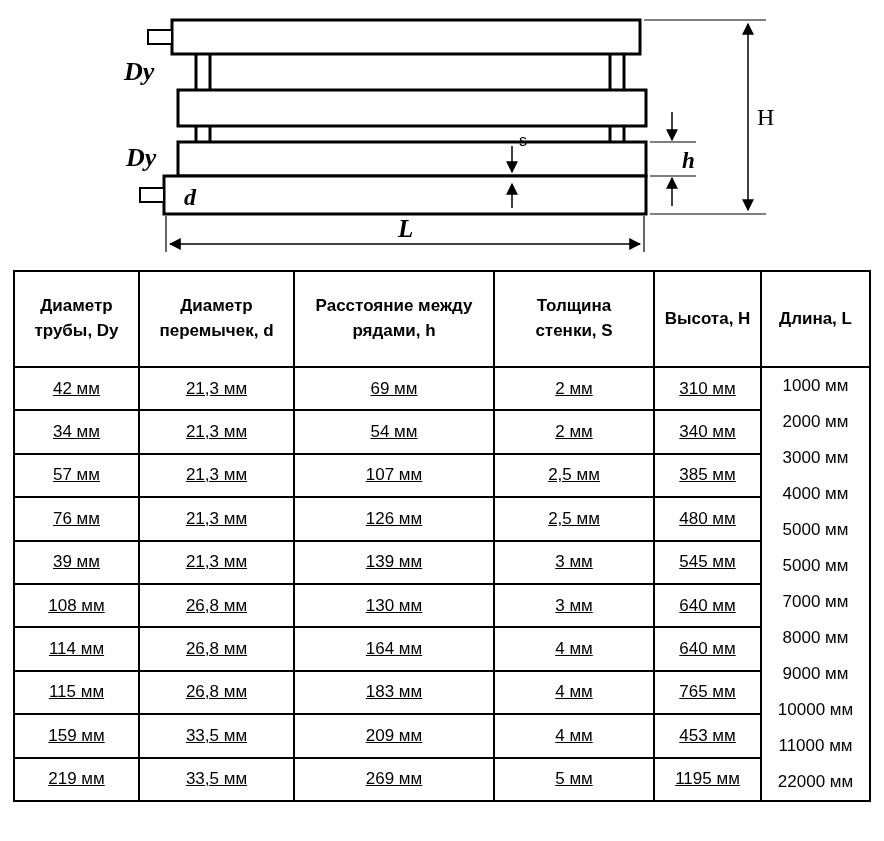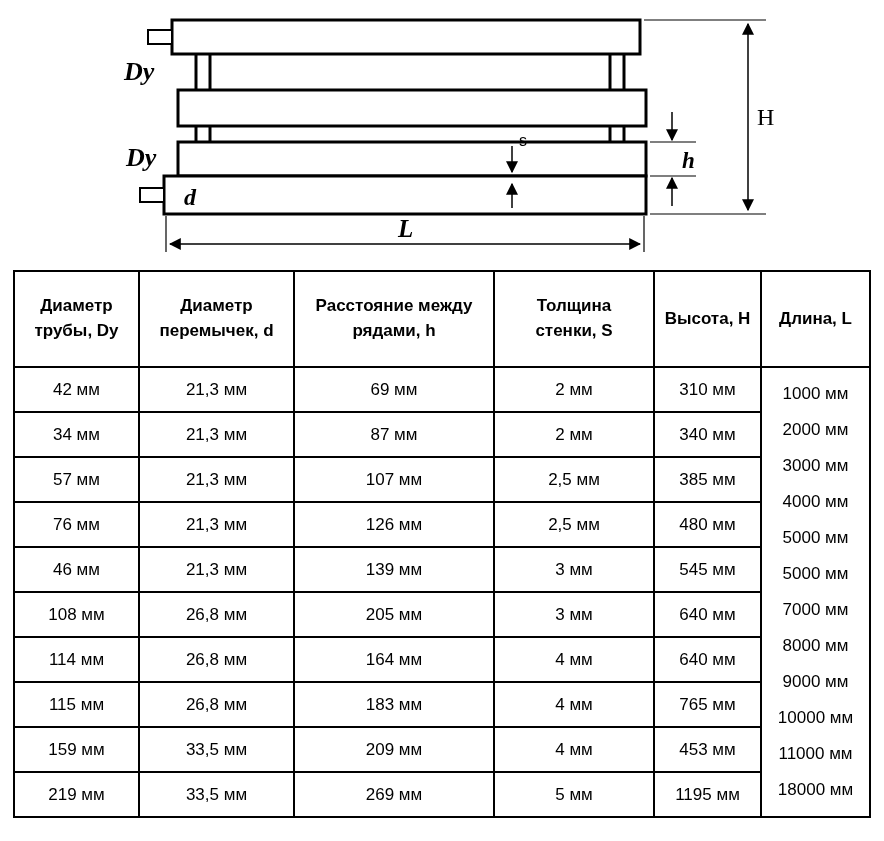--- a/index.html
+++ b/index.html
@@ -57,6 +57,7 @@
   .spec td.data {
     font-size: 17px;
     height: 43px;
+    text-decoration: underline;
   }
   .spec td.len-cell { padding: 8px; }
   .len-item {

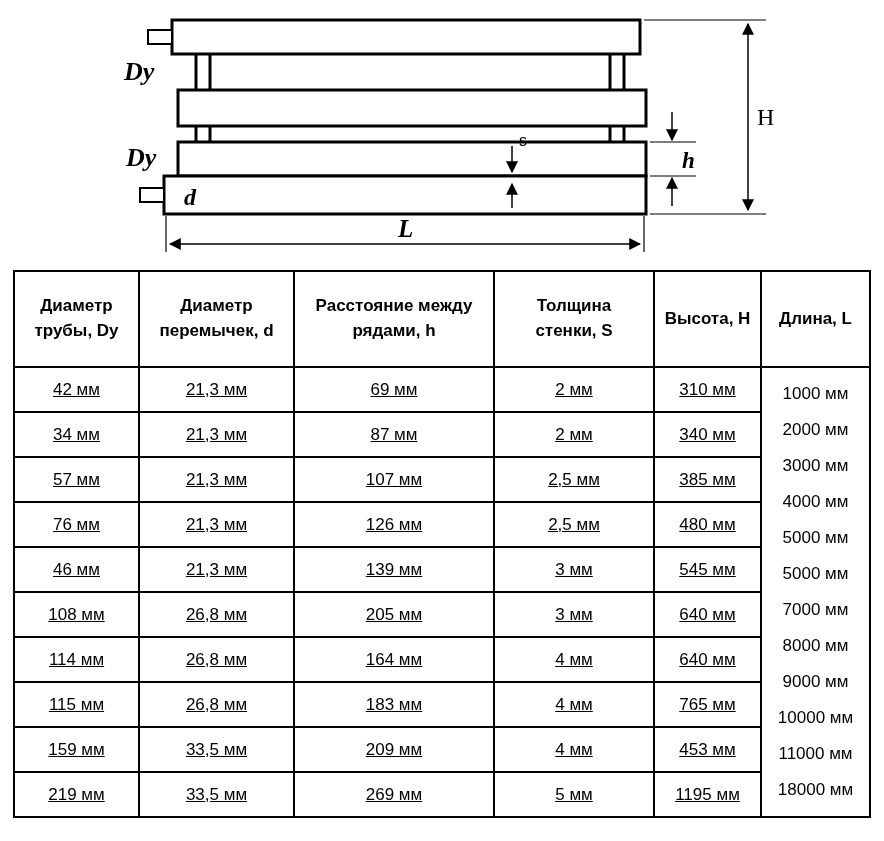--- a/index.html
+++ b/index.html
@@ -59,7 +59,7 @@
     height: 43px;
     text-decoration: underline;
   }
-  .spec td.len-cell { padding: 8px; }
+  .spec td.len-cell { padding: 0; }
   .len-item {
     font-size: 17px;
     line-height: 36px;

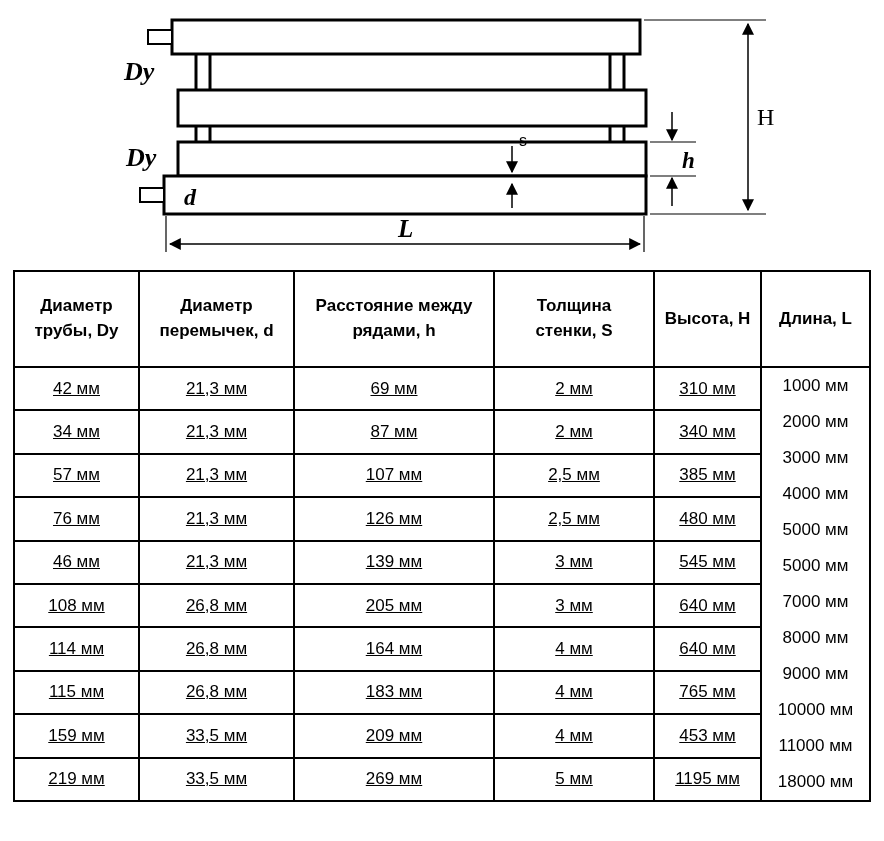--- a/index.html
+++ b/index.html
@@ -185,7 +185,7 @@
       <tr>
         <td class="data">34 мм</td>
         <td class="data">21,3 мм</td>
-        <td class="data">87 мм</td>
+        <td class="data">54 мм</td>
         <td class="data">2 мм</td>
         <td class="data">340 мм</td>
       </tr>

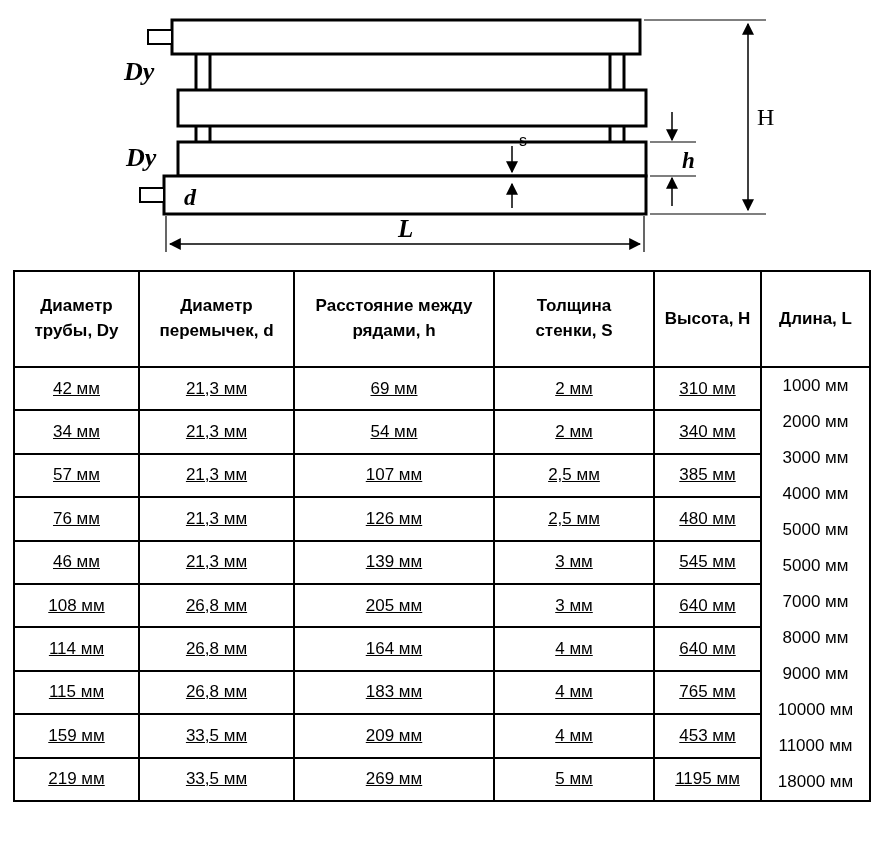--- a/index.html
+++ b/index.html
@@ -204,7 +204,7 @@
         <td class="data">480 мм</td>
       </tr>
       <tr>
-        <td class="data">46 мм</td>
+        <td class="data">39 мм</td>
         <td class="data">21,3 мм</td>
         <td class="data">139 мм</td>
         <td class="data">3 мм</td>

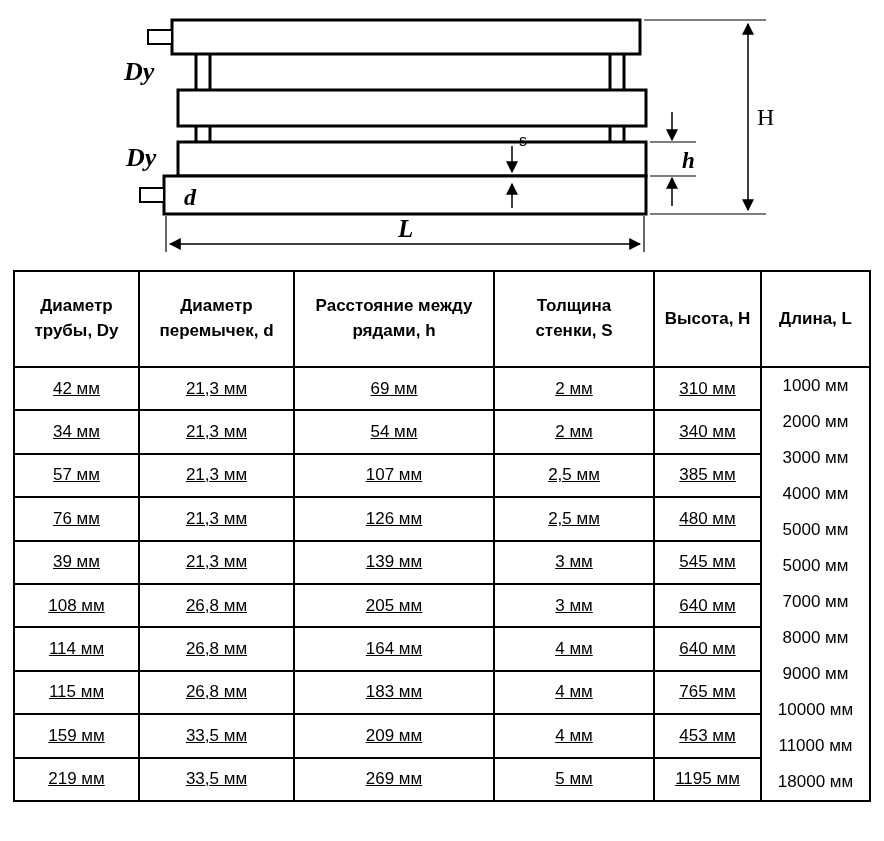--- a/index.html
+++ b/index.html
@@ -213,7 +213,7 @@
       <tr>
         <td class="data">108 мм</td>
         <td class="data">26,8 мм</td>
-        <td class="data">205 мм</td>
+        <td class="data">130 мм</td>
         <td class="data">3 мм</td>
         <td class="data">640 мм</td>
       </tr>

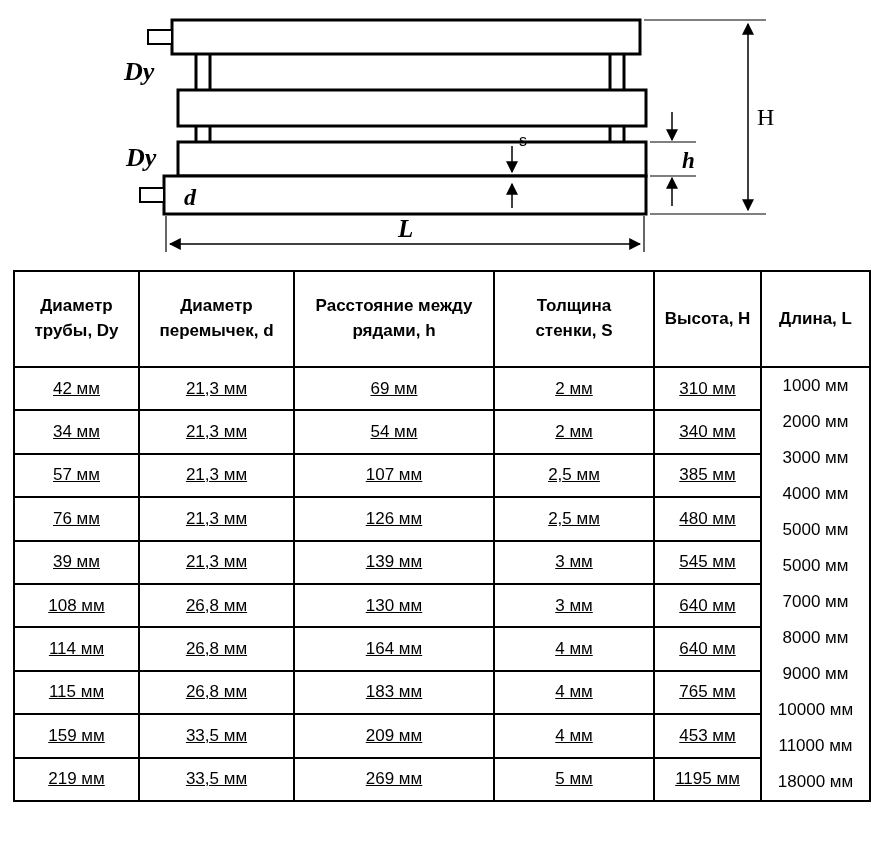--- a/index.html
+++ b/index.html
@@ -179,7 +179,7 @@
           <div class="len-item">9000 мм</div>
           <div class="len-item">10000 мм</div>
           <div class="len-item">11000 мм</div>
-          <div class="len-item">18000 мм</div>
+          <div class="len-item">22000 мм</div>
         </td>
       </tr>
       <tr>

